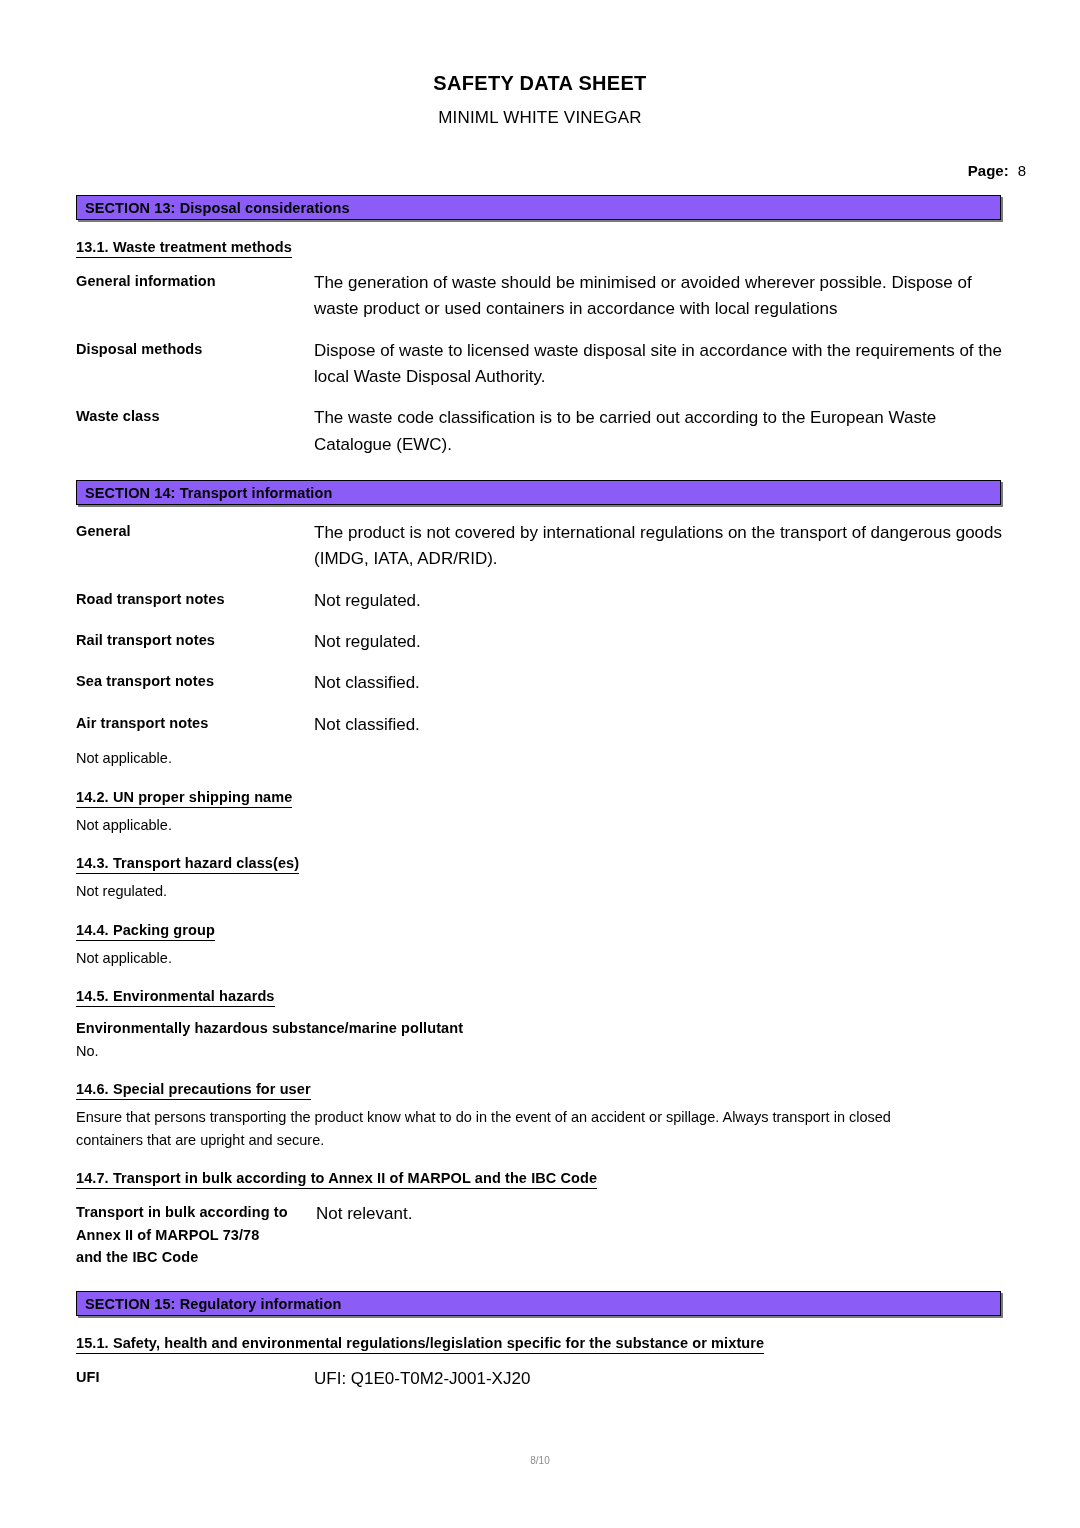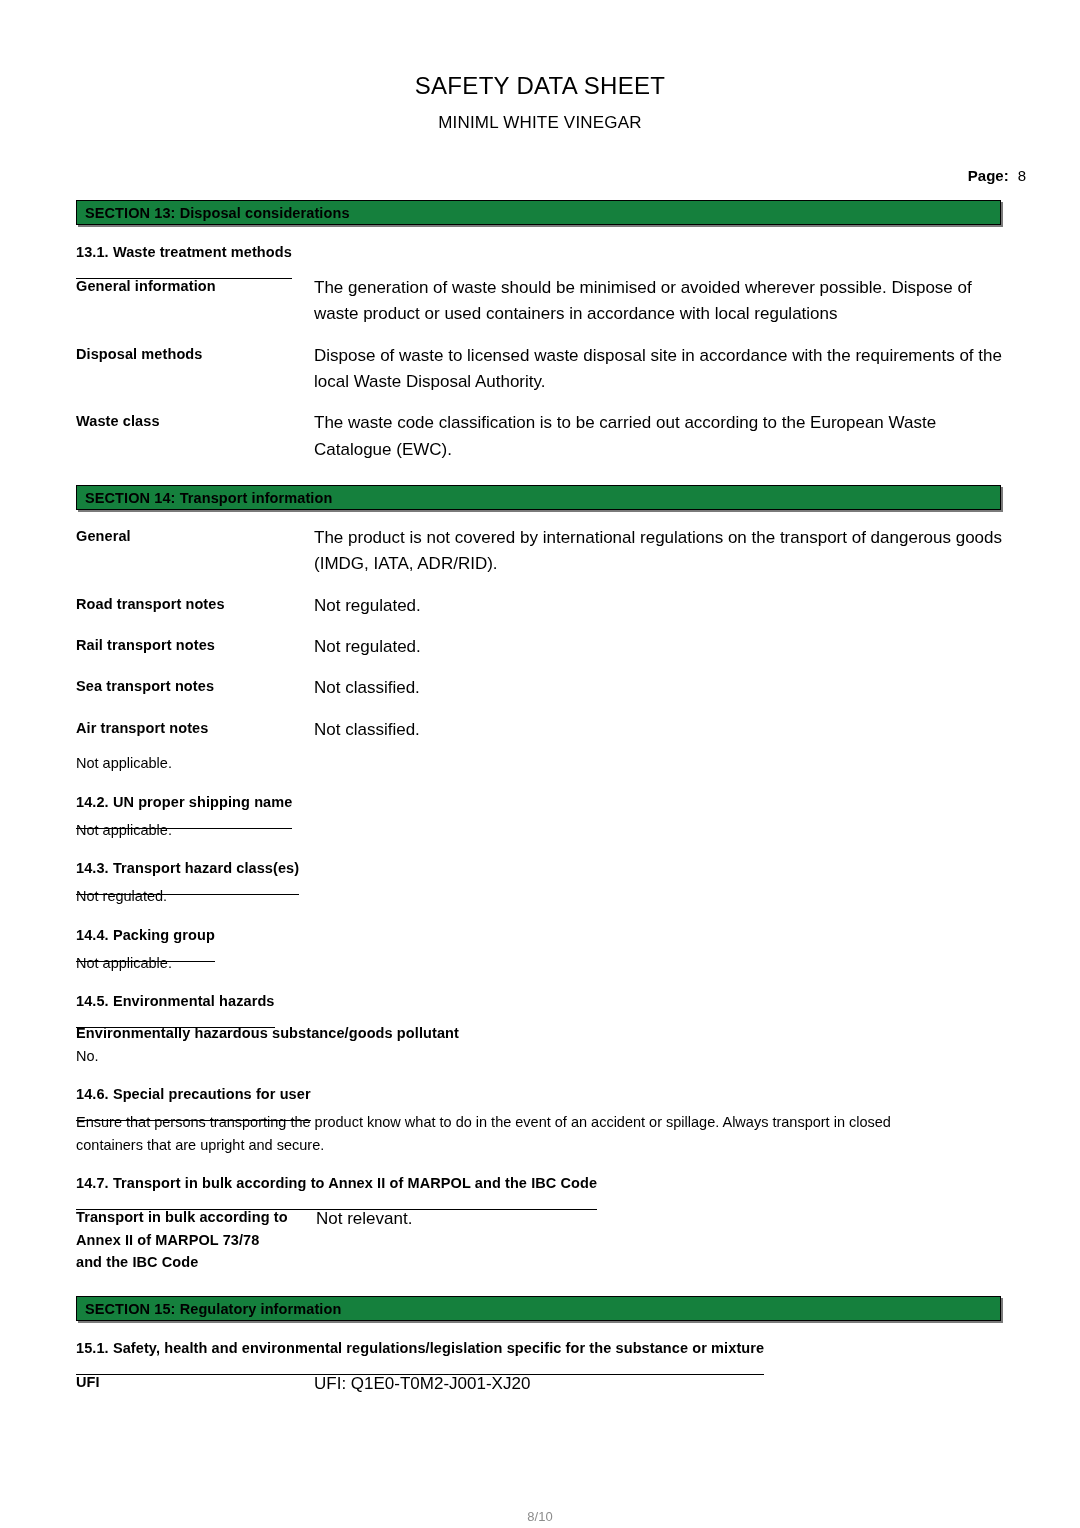--- a/index.html
+++ b/index.html
@@ -26,8 +26,8 @@
   
   .doc-title {
     text-align: center;
-    font-size: 24px;
-    font-weight: normal;
+    font-size: 20px;
+    font-weight: bold;
     letter-spacing: 0.3px;
     margin: 0;
     padding-top: 72px;

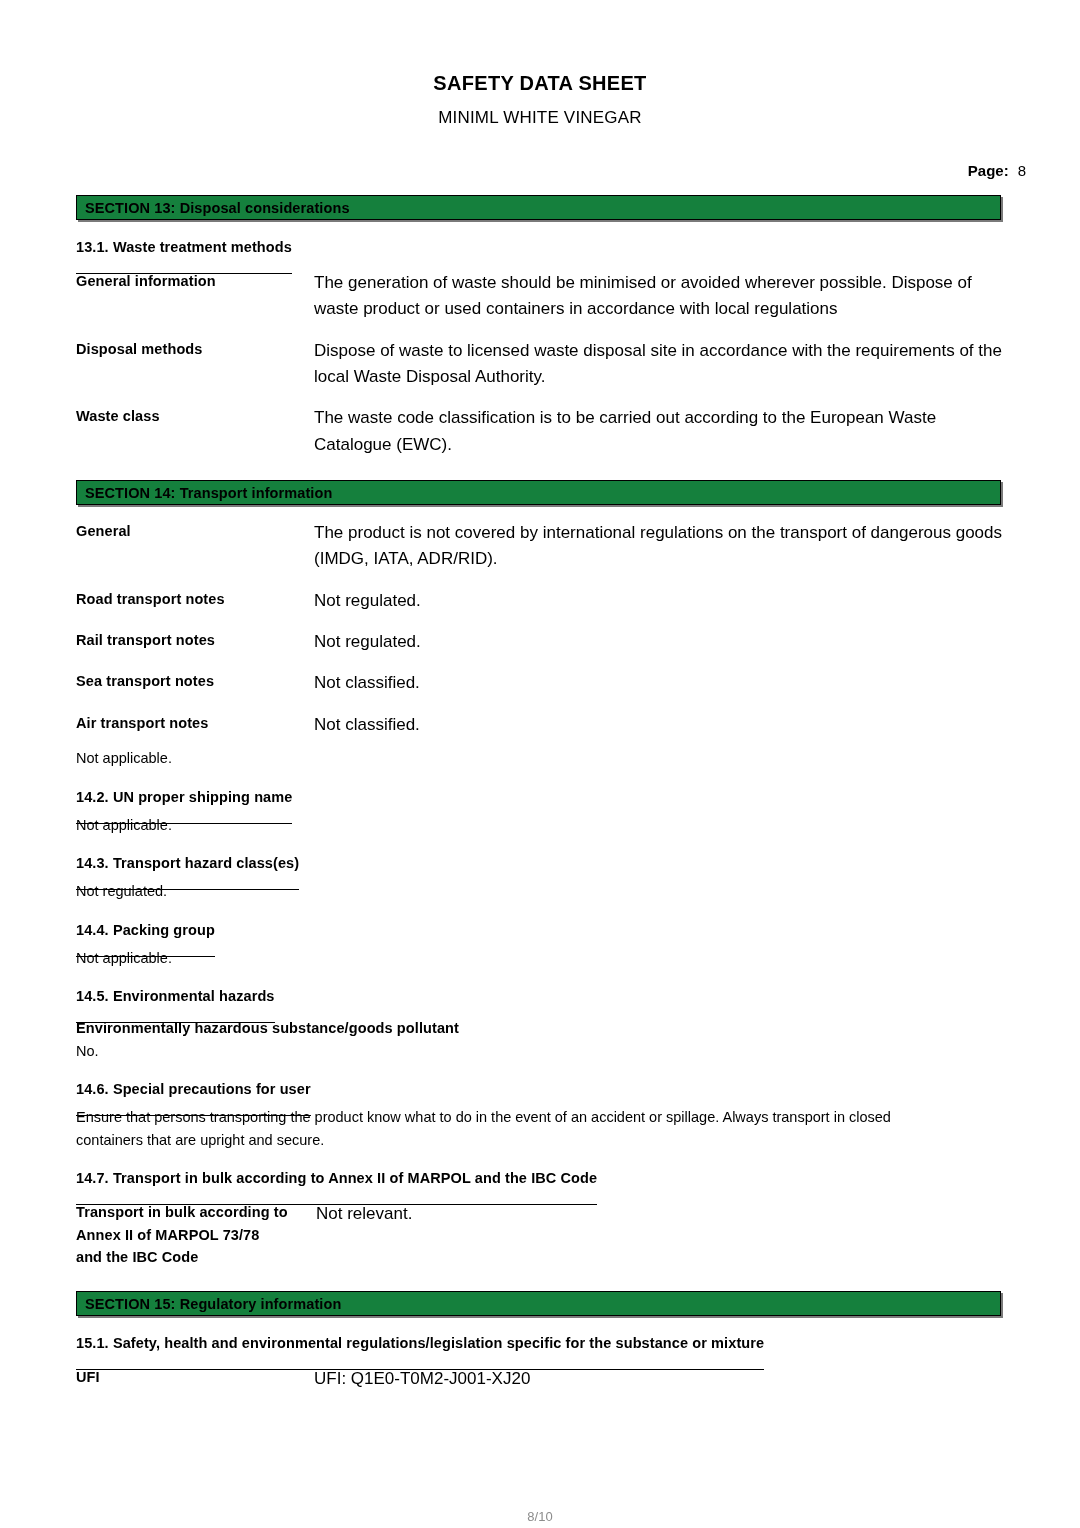--- a/index.html
+++ b/index.html
@@ -59,7 +59,7 @@
 
   
   .section-bar {
-    background: #15803d;
+    background: #8b5cf6;
     border: 1px solid #000000;
     box-shadow: 2px 2px 0 0 #7a7a7a;
     height: 25px;

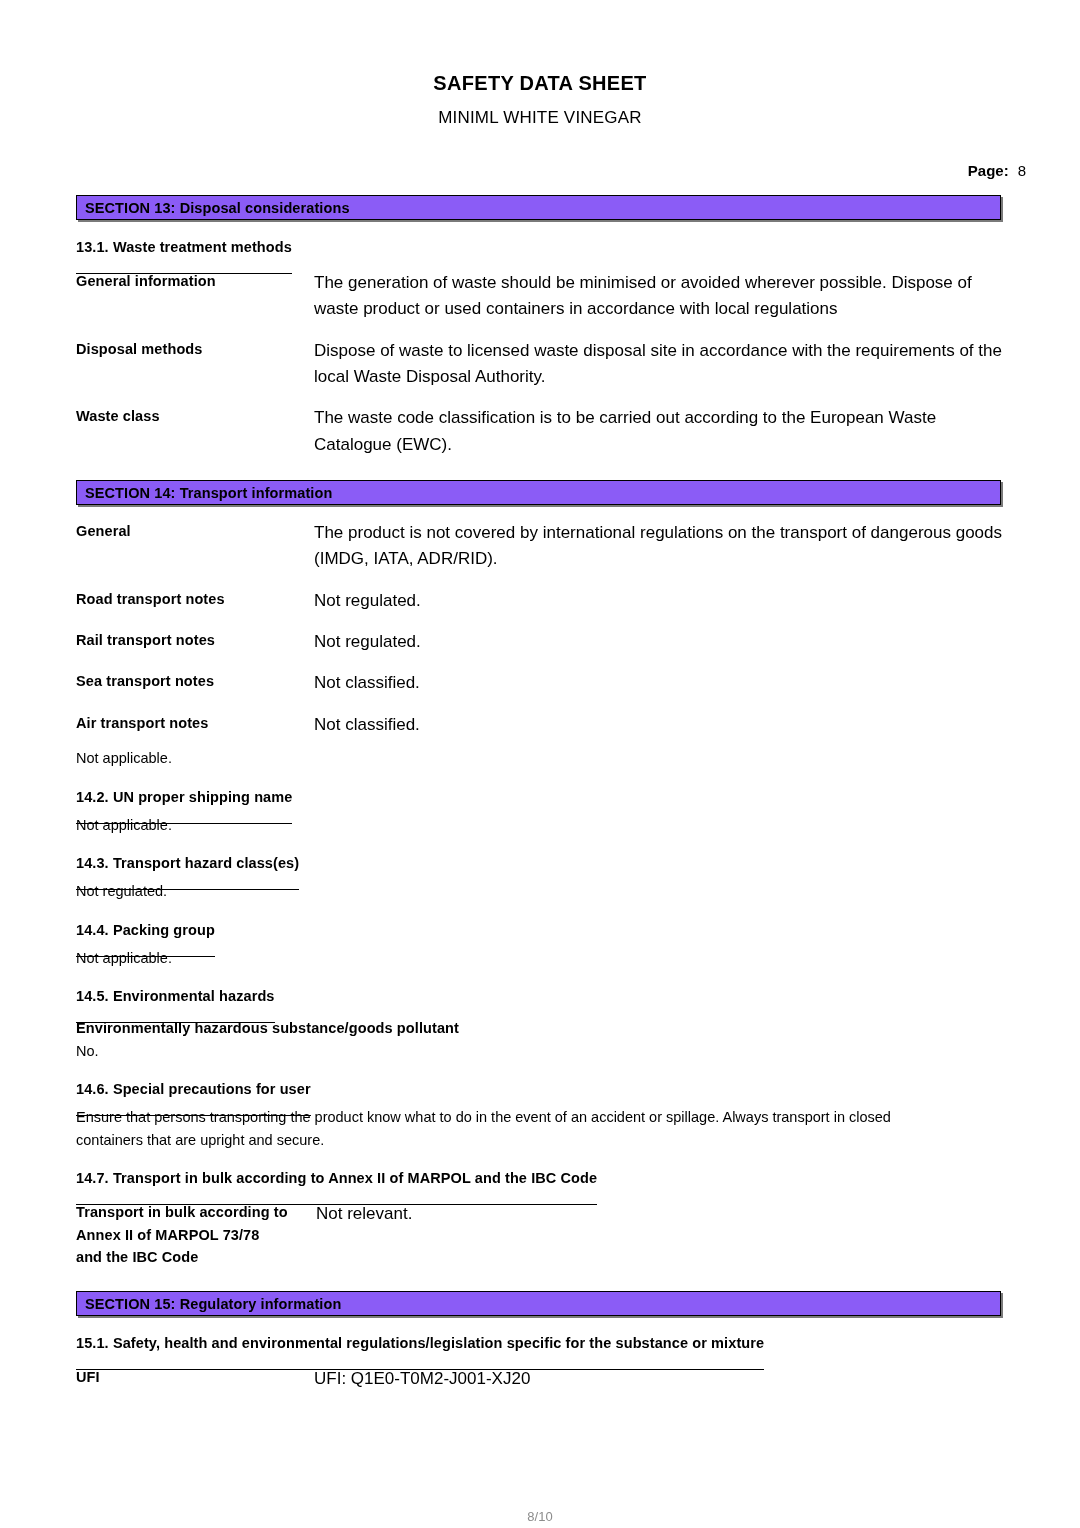--- a/index.html
+++ b/index.html
@@ -84,7 +84,7 @@
   }
   .subhead span {
     border-bottom: 1.6px solid #000;
-    padding-bottom: 18px;
+    padding-bottom: 2px;
   }
 
   

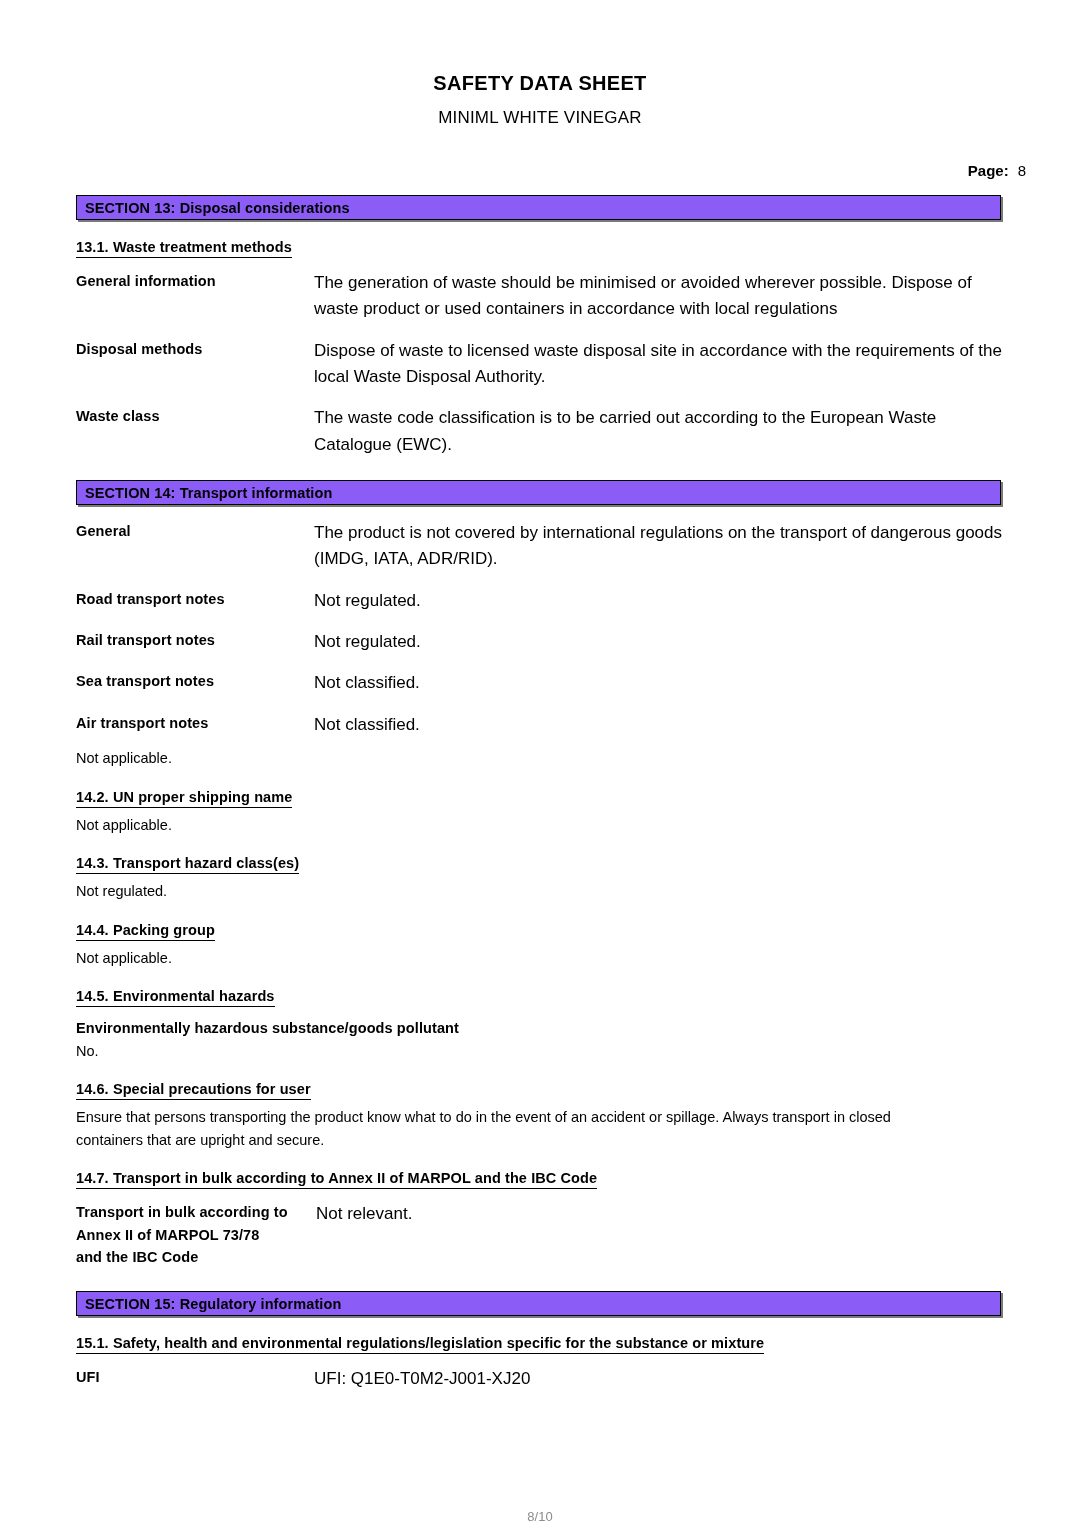--- a/index.html
+++ b/index.html
@@ -224,7 +224,7 @@
     <div class="subhead">
       <span>14.5. Environmental hazards</span>
     </div>
-    <p class="boldline">Environmentally hazardous substance/goods pollutant</p>
+    <p class="boldline">Environmentally hazardous substance/marine pollutant</p>
     <p class="para tight">No.</p>
 
     <div class="subhead">

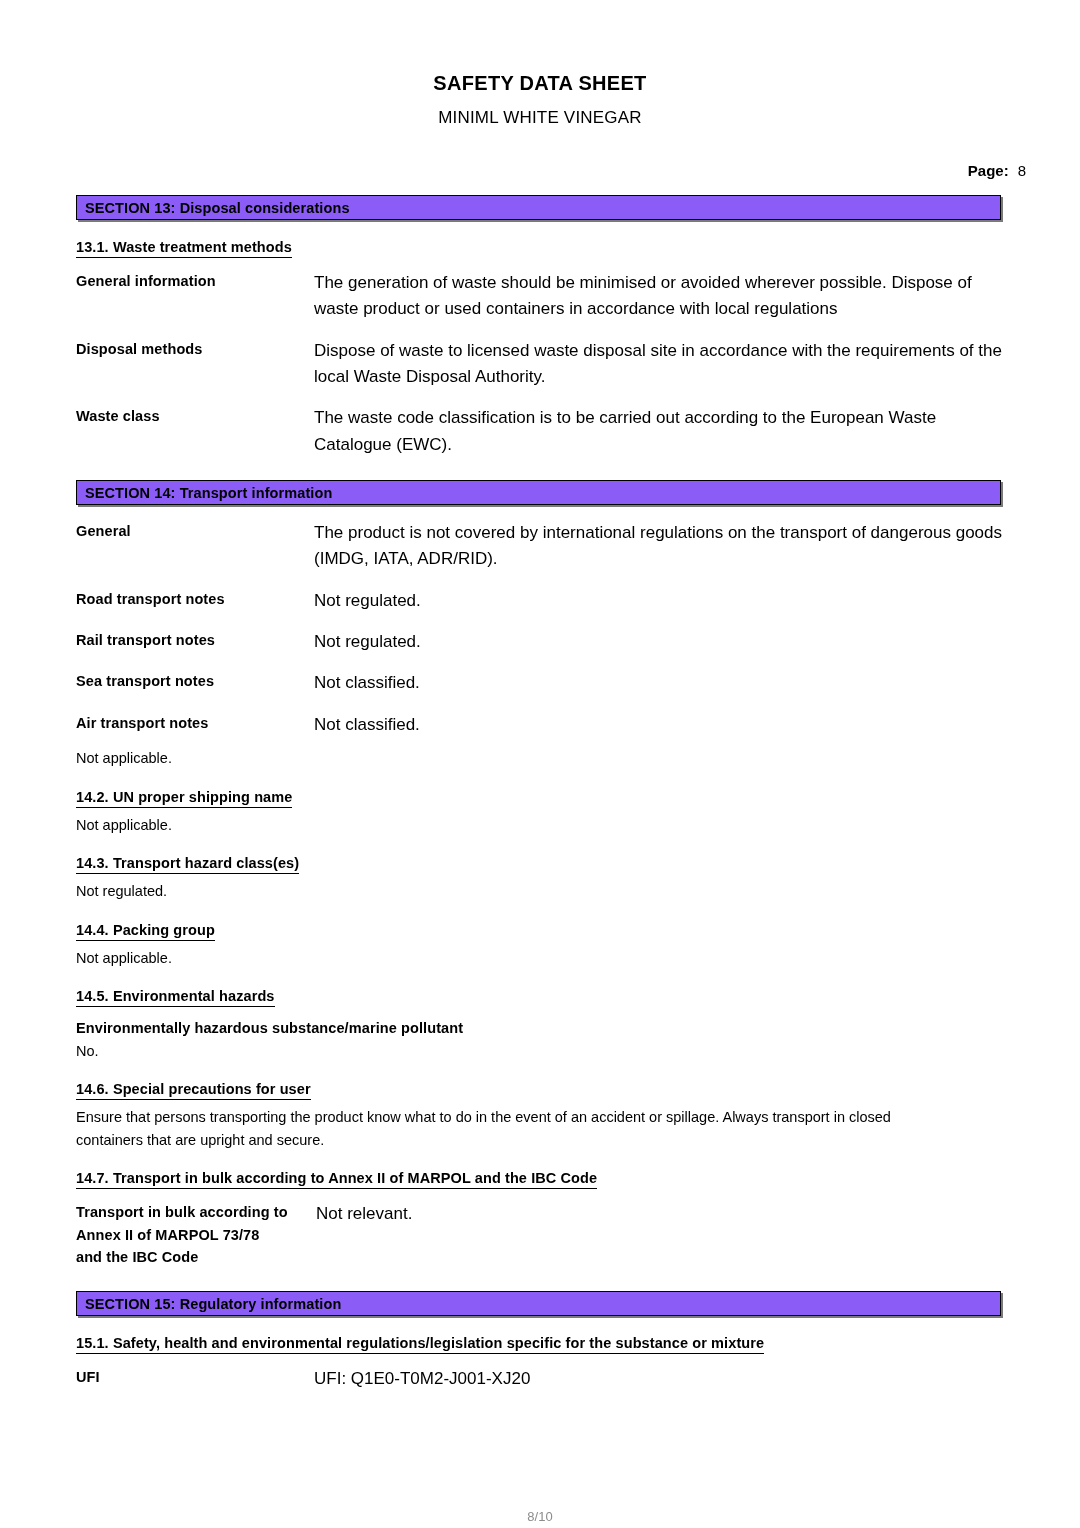--- a/index.html
+++ b/index.html
@@ -136,9 +136,9 @@
     position: absolute;
     left: 0;
     right: 0;
-    top: 1509px;
+    top: 1455px;
     text-align: center;
-    font-size: 13px;
+    font-size: 10px;
     color: #8c8c8c;
   }
 </style>

